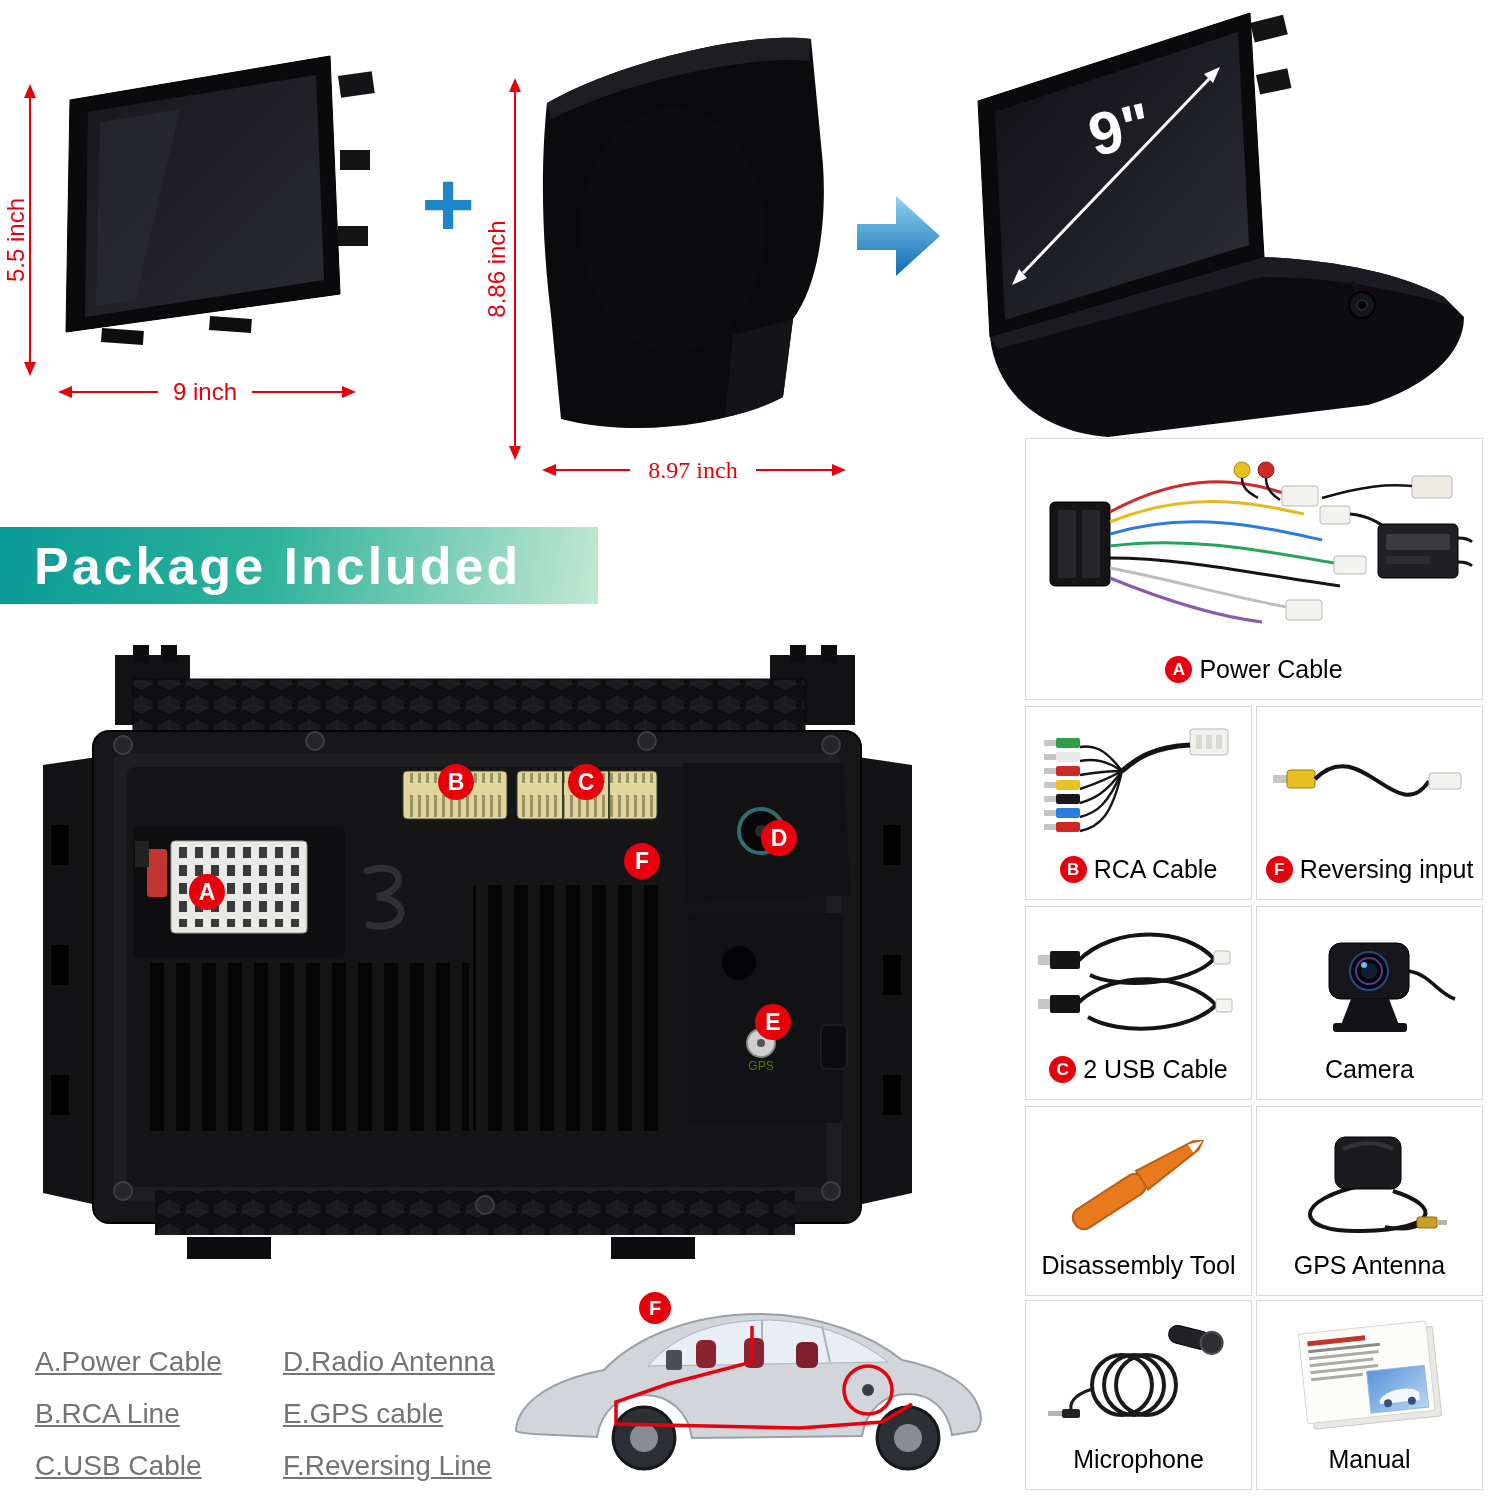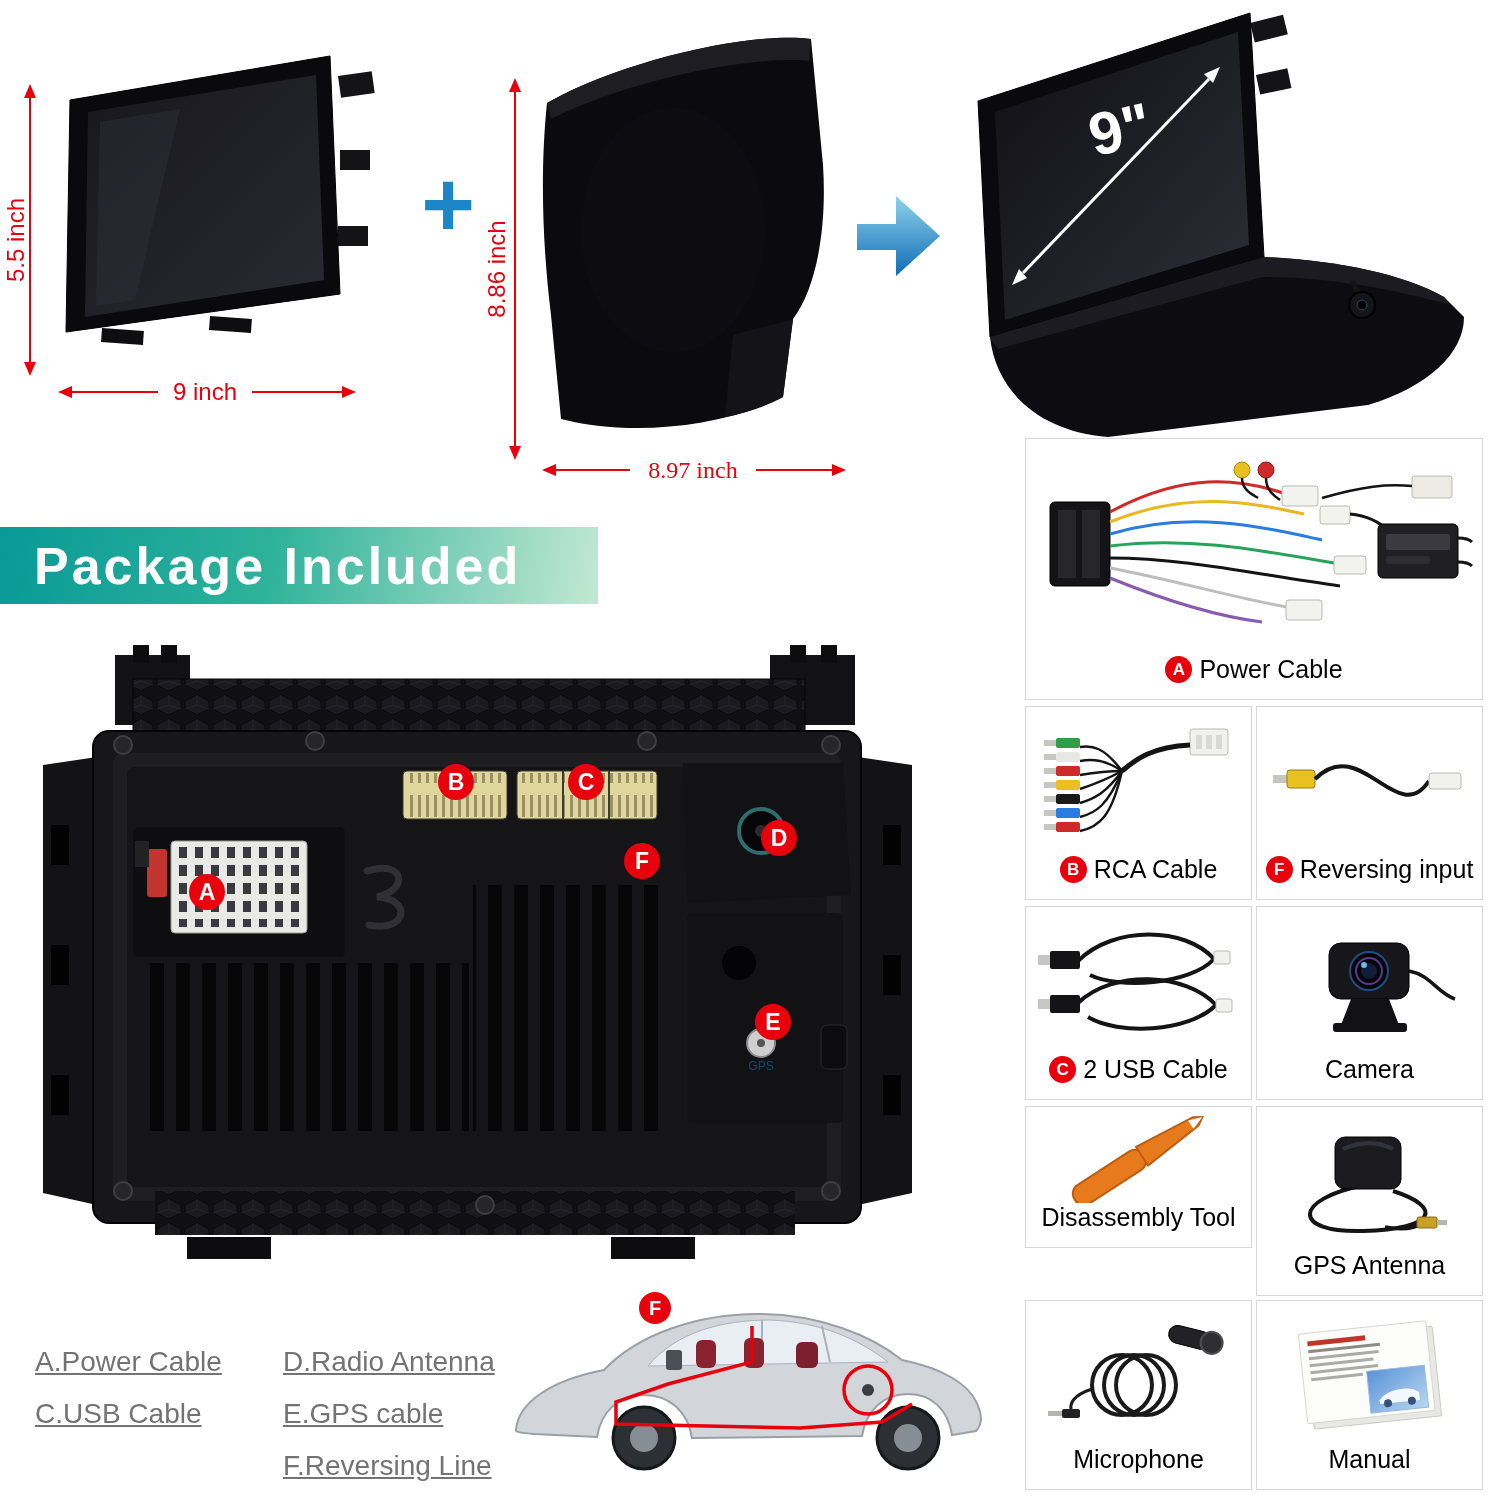--- a/index.html
+++ b/index.html
@@ -35,7 +35,7 @@
     display:flex; align-items:center; justify-content:center; z-index:5;
   }
   .gps-port-label { position:absolute; left:728px; top:414px; width:36px; text-align:center;
-    font-size:12px; color:#0c4a6e; z-index:5; }
+    font-size:12px; color:#4d7c0f; z-index:5; }
 
   .grid { position:absolute; left:1025px; top:438px; width:458px; height:1055px; }
   .cell {

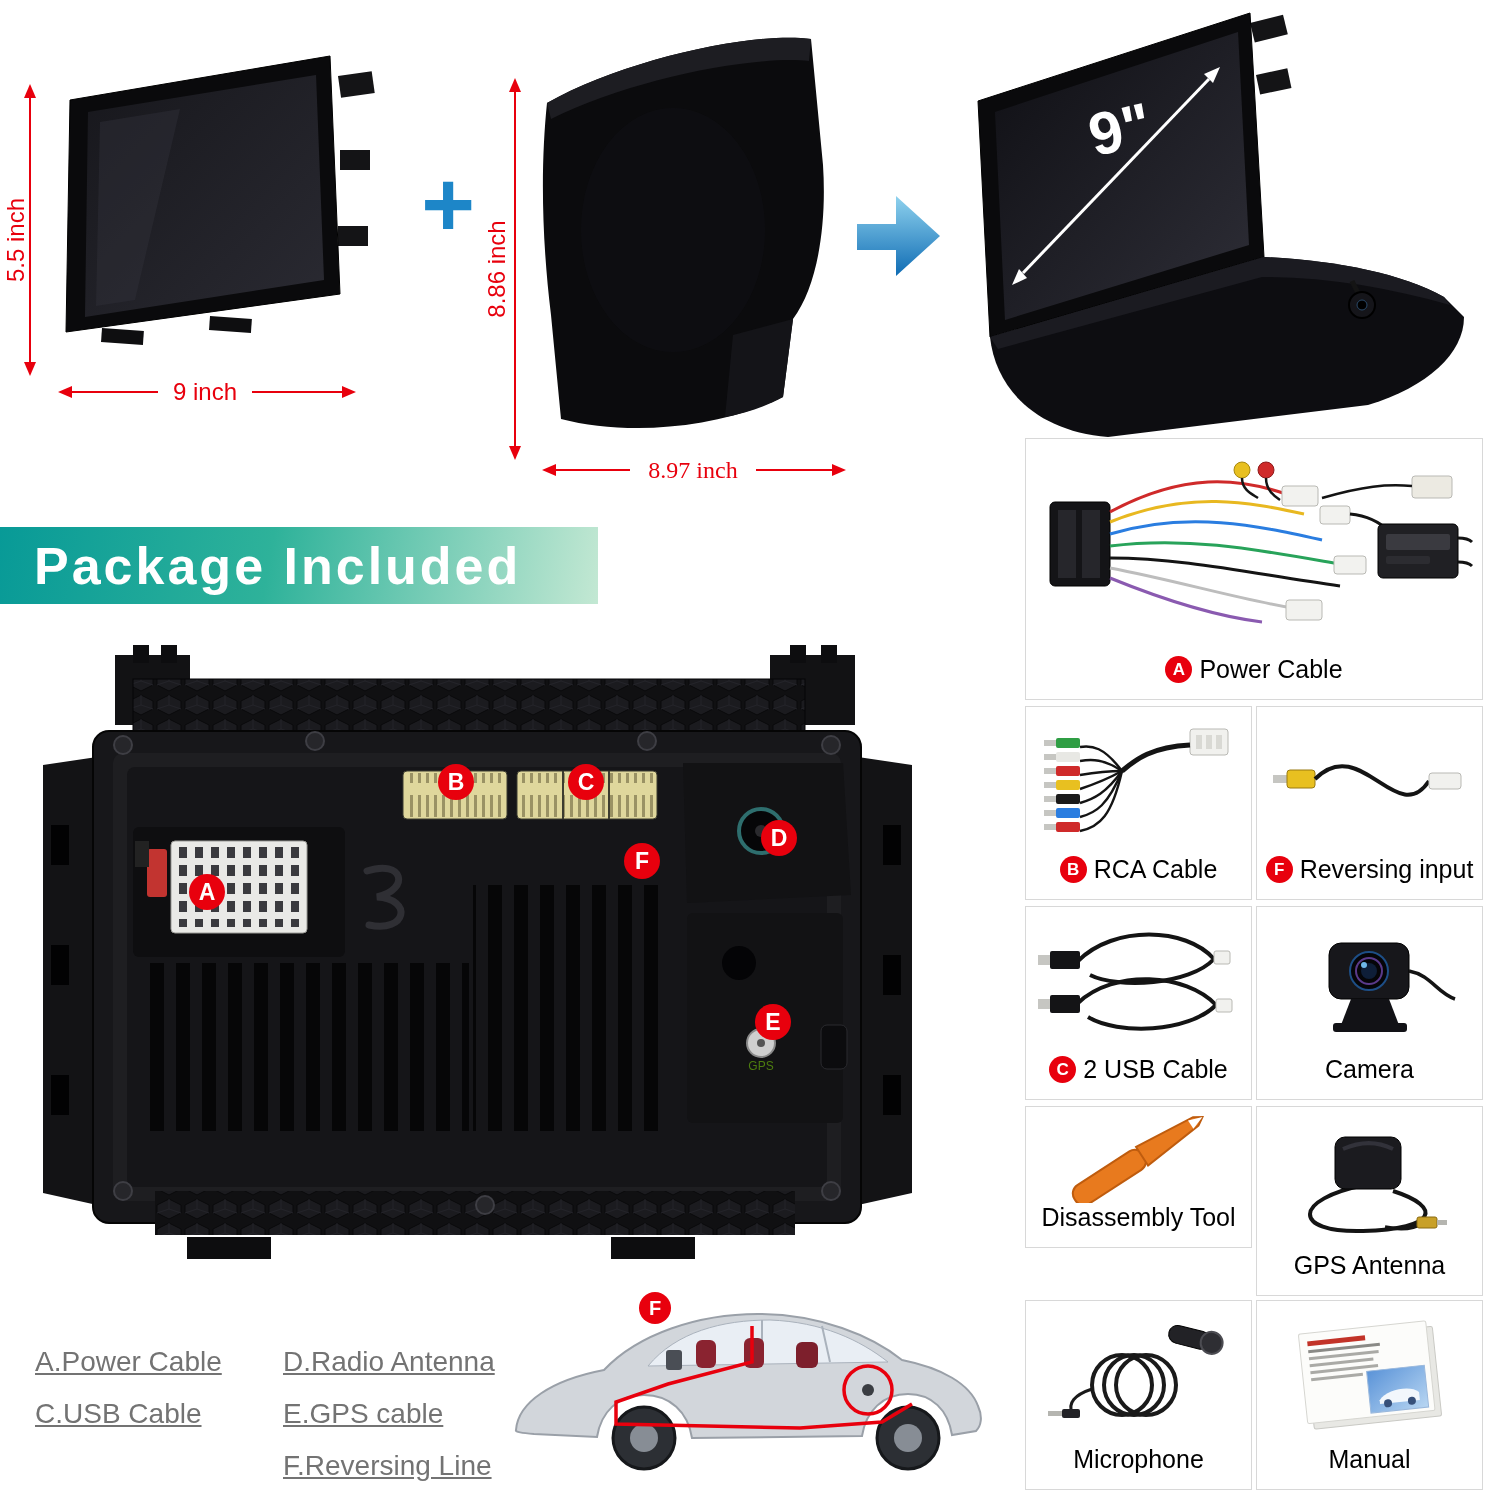--- a/index.html
+++ b/index.html
@@ -386,7 +386,7 @@
       </div>
     </div>
 
-    <div class="cell" style="left:0; top:668px; width:227px; height:142px;">
+    <div class="cell" style="left:0; top:668px; width:227px; height:190px;">
       <div class="cell-art">
         <svg width="210" height="128" viewBox="0 0 210 128">
           <g transform="rotate(-33 105 66)">

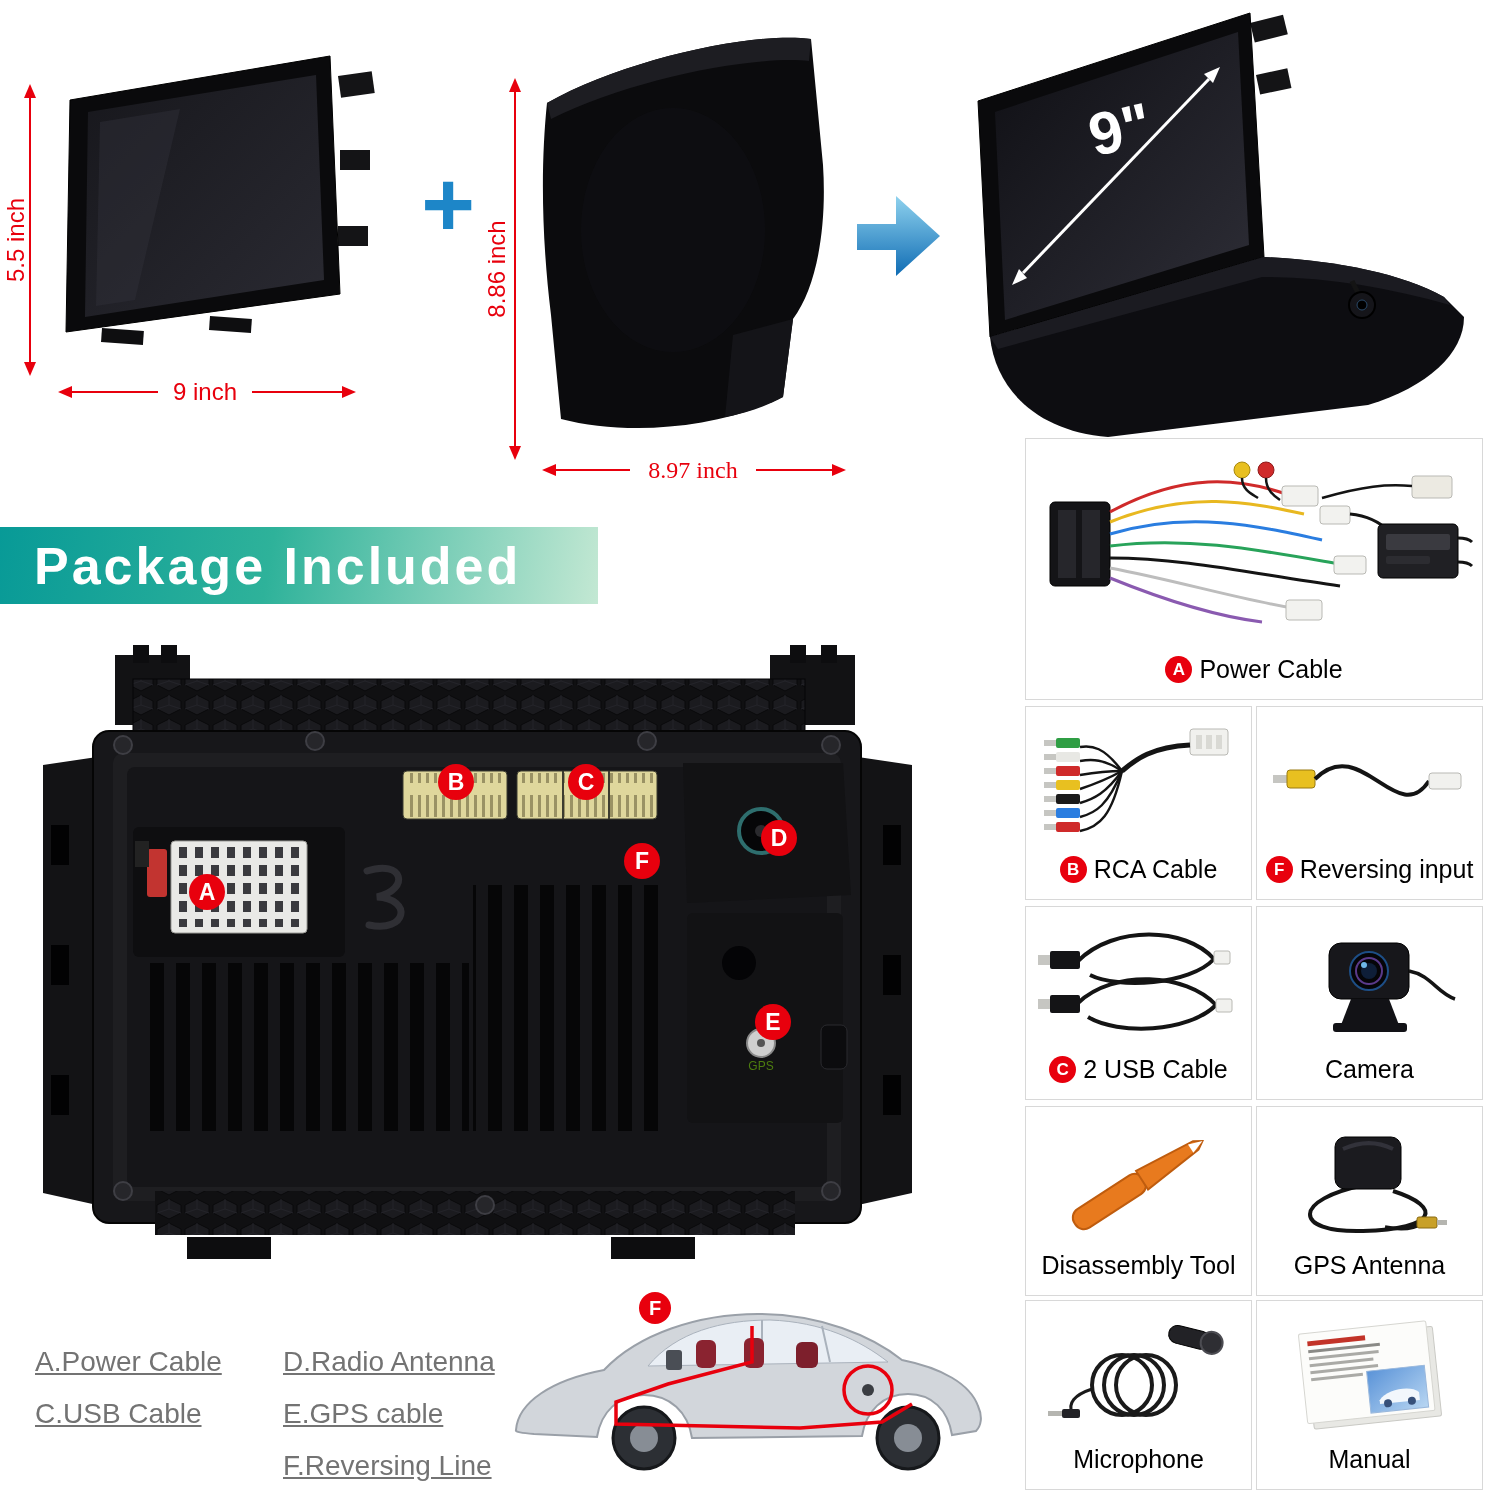--- a/index.html
+++ b/index.html
@@ -231,6 +231,7 @@
 
   <div class="legend-col" style="left:35px; top:1336px;">
     <div>A.Power Cable</div>
+    <div>B.RCA Line</div>
     <div>C.USB Cable</div>
   </div>
   <div class="legend-col" style="left:283px; top:1336px;">

